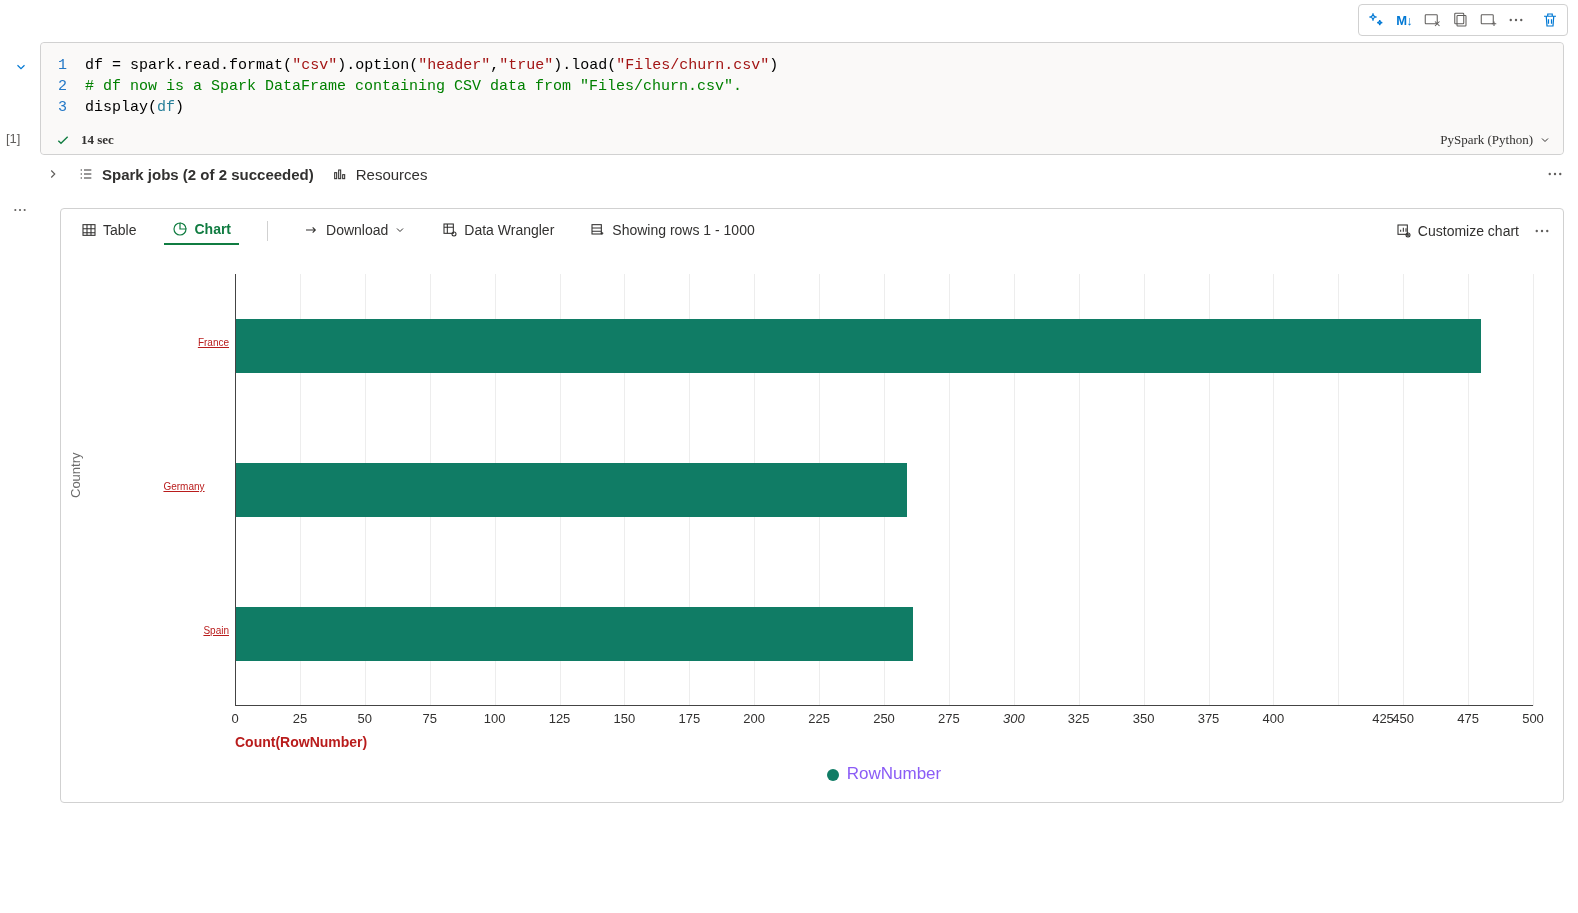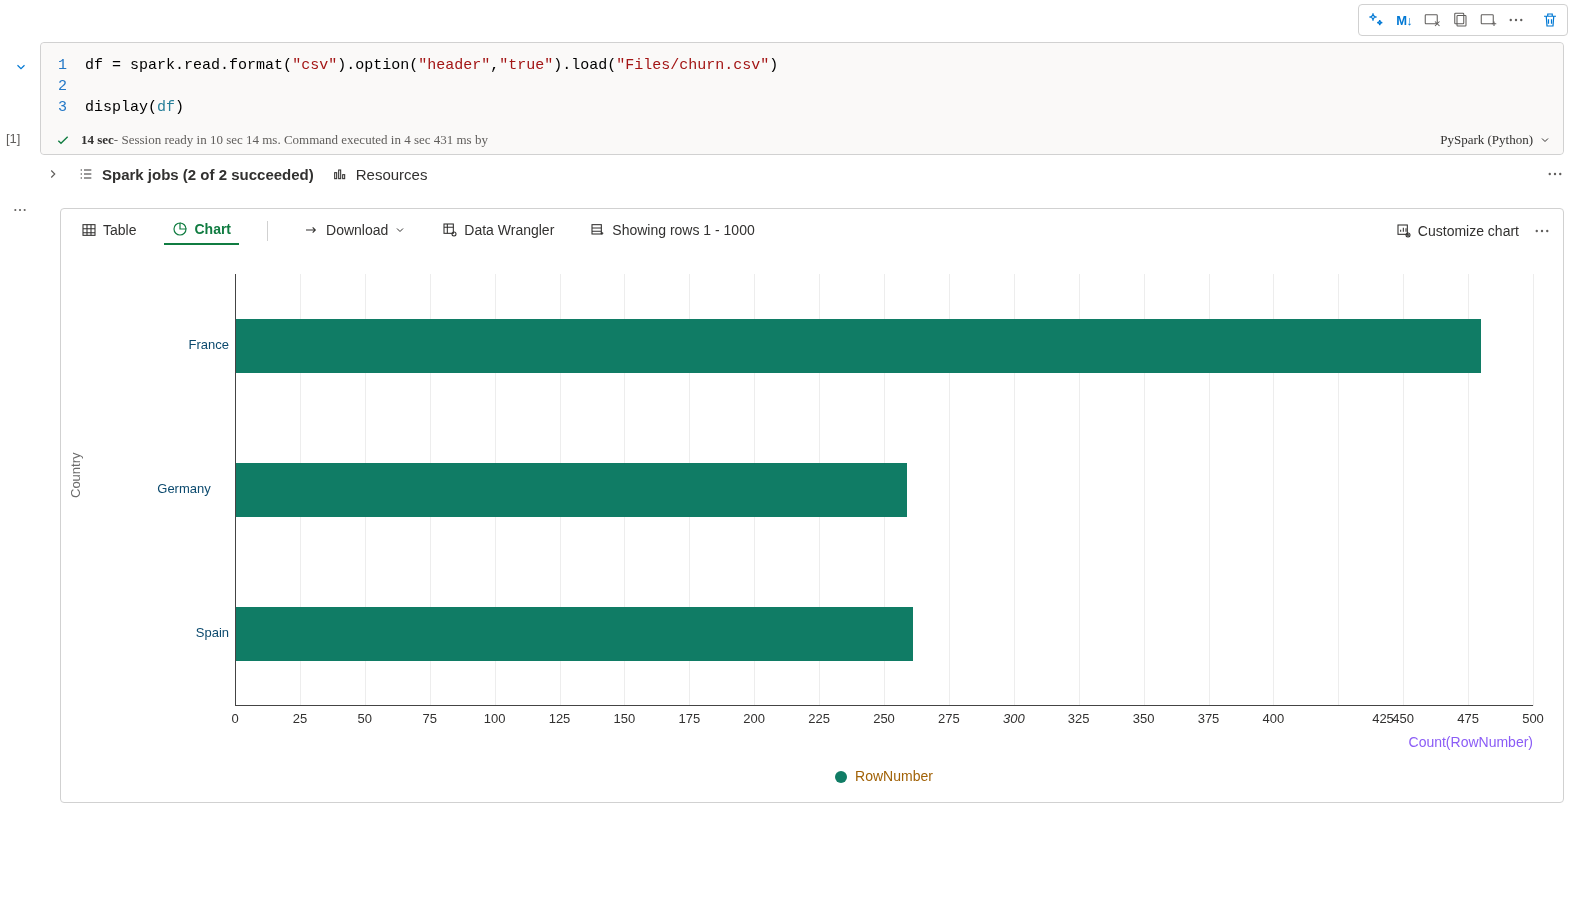--- a/index.html
+++ b/index.html
@@ -297,6 +297,7 @@
       </div>
       <div class="code-line">
         <span class="lineno">2</span>
+        <span><span class="tok-com"># df now is a Spark DataFrame containing CSV data from "Files/churn.csv".</span></span>
       </div>
       <div class="code-line">
         <span class="lineno">3</span>

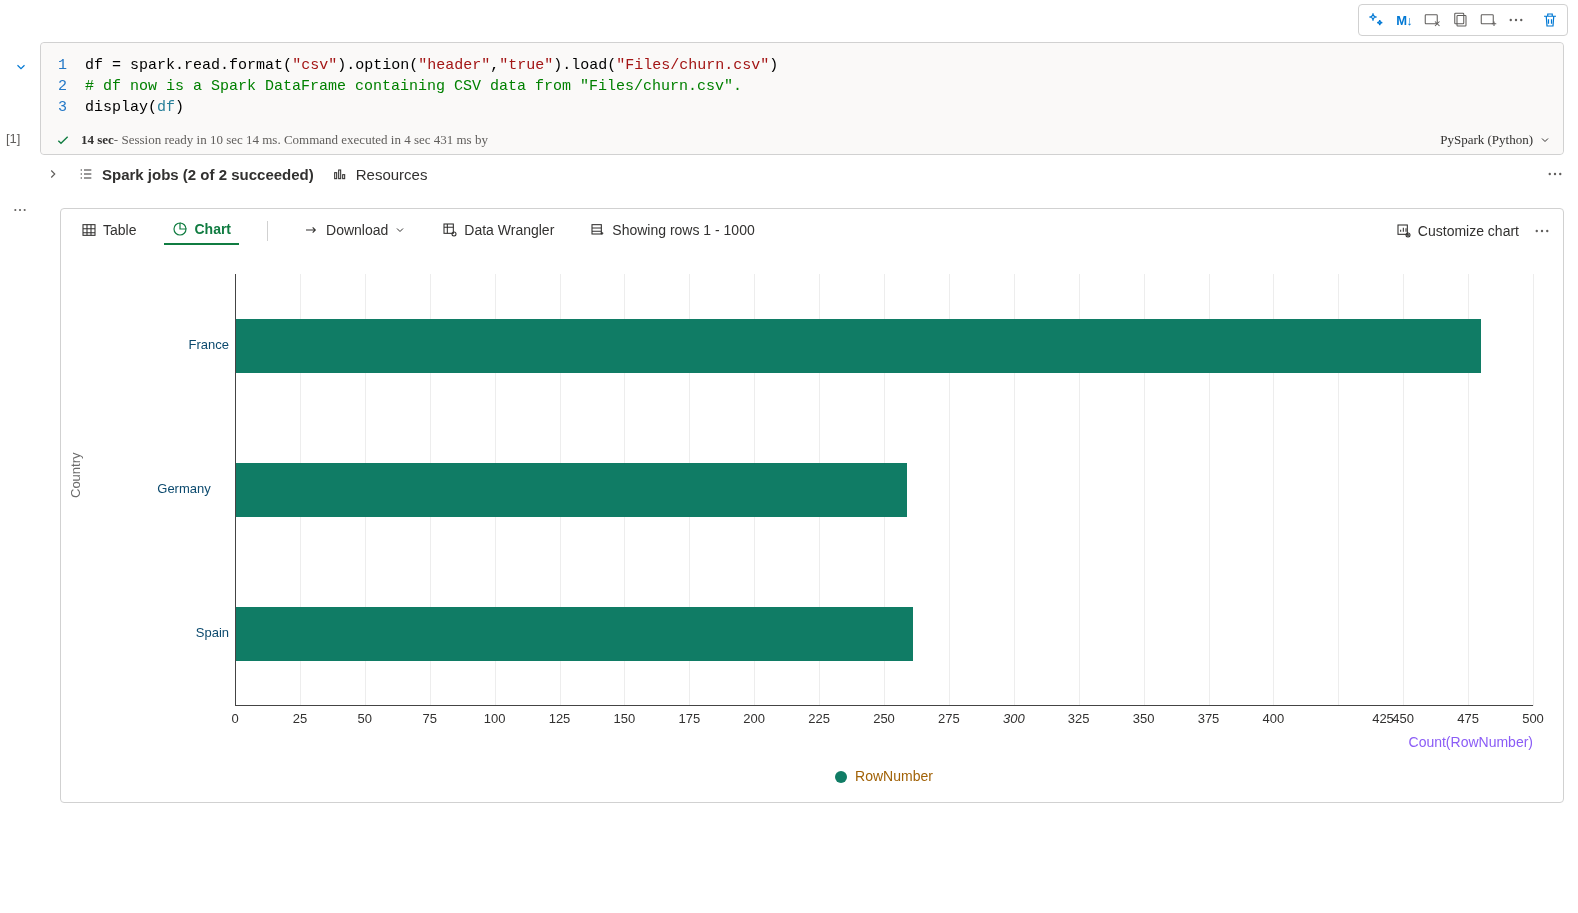--- a/index.html
+++ b/index.html
@@ -311,7 +311,6 @@
         </svg>
     </span>
     <span class="bold">14 sec</span>
-    <span> - Session ready in 10 sec 14 ms. Command executed in 4 sec 431 ms by</span>
     <span class="spacer"></span>
     <span class="lang">
       <span>PySpark (Python)</span>

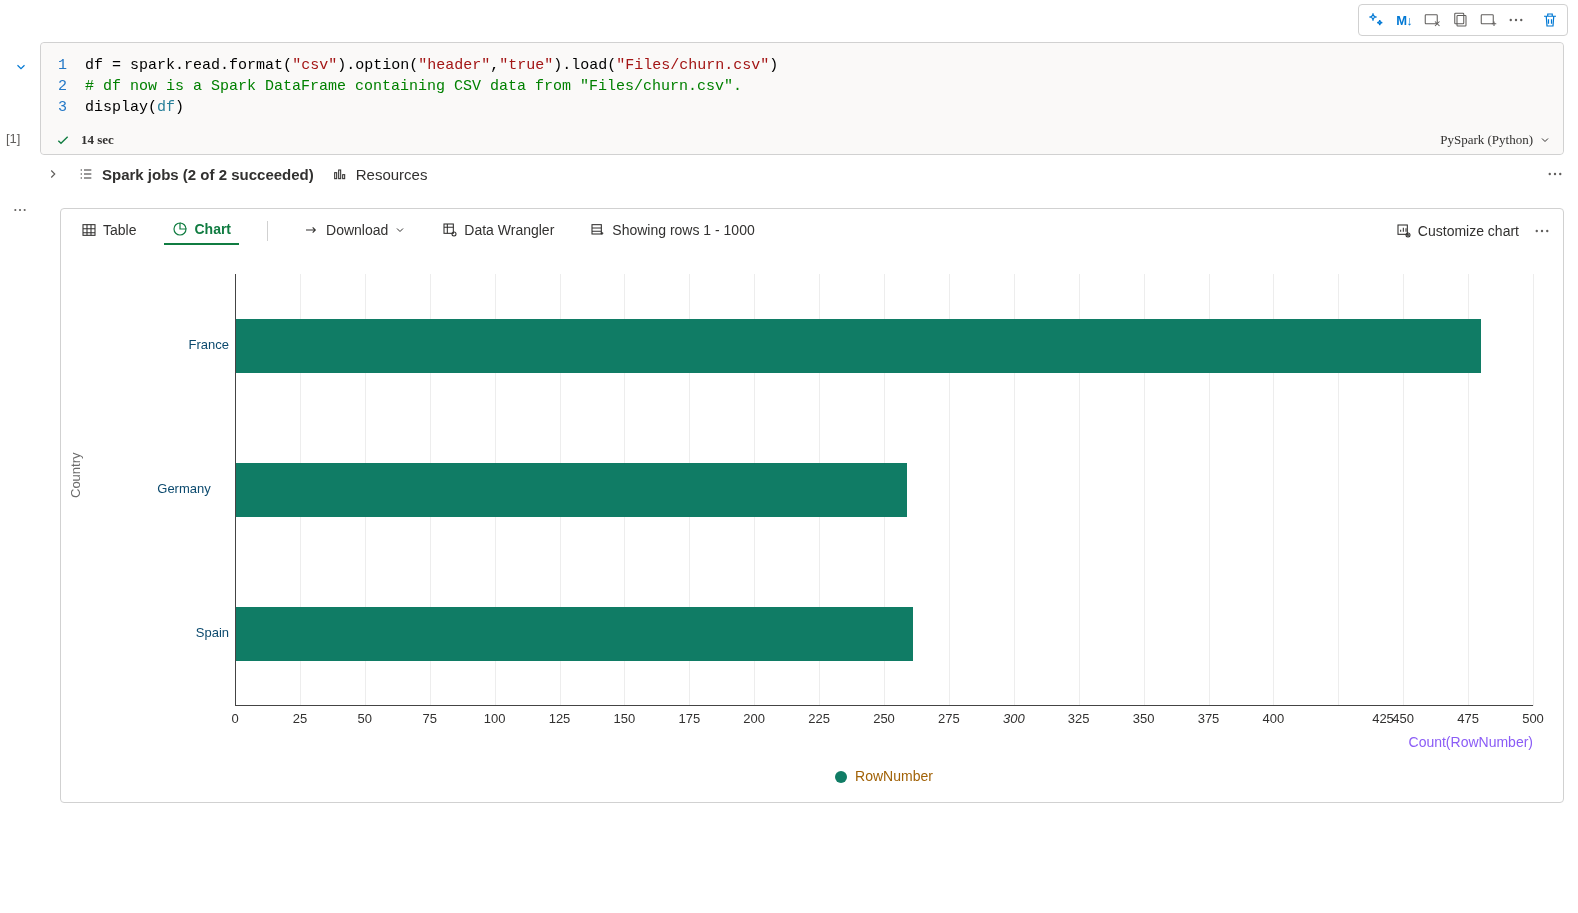--- a/index.html
+++ b/index.html
@@ -191,8 +191,9 @@
     right: calc(100% - 94px);
     width: 90px;
     text-align: right;
-    font-size: 13px;
-    color: #0c4a6e;
+    font-size: 10px;
+    color: #b91c1c;
+    text-decoration: underline;
   }
   .xaxis-line { position:absolute; left:100px; bottom:0; right:0; height:1px; background:#444; }
   .yaxis-line { position:absolute; left:100px; top:0; bottom:0; width:1px; background:#444; }

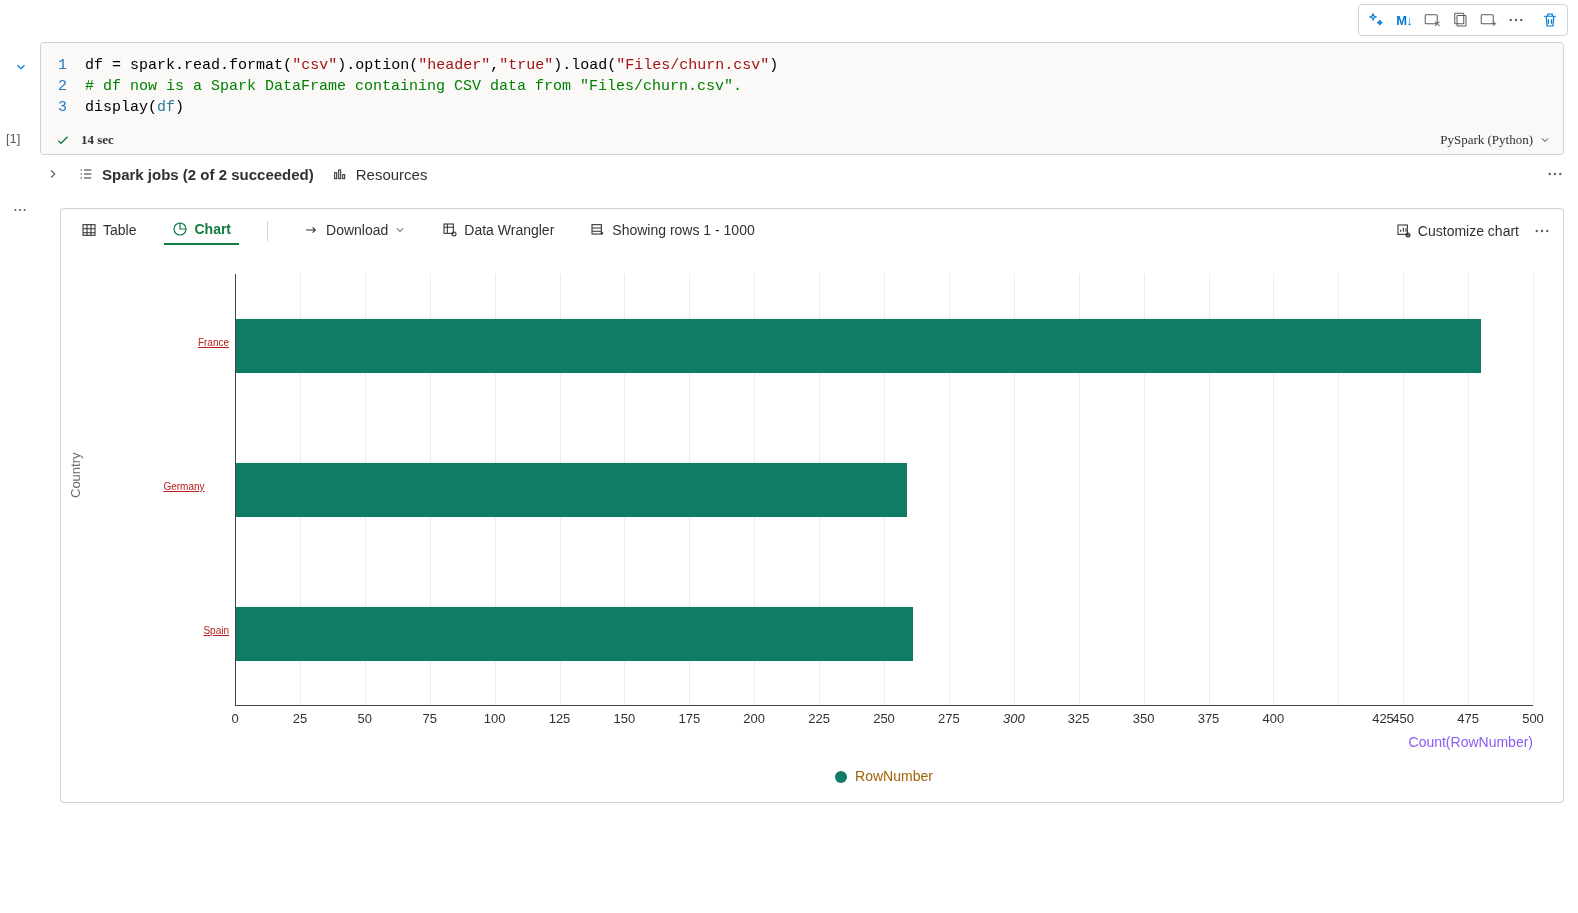--- a/index.html
+++ b/index.html
@@ -210,9 +210,10 @@
     position:absolute;
     left: 100px; right:0;
     bottom: -44px;
-    text-align:right;
+    text-align:left;
     font-size: 14px;
-    color: #8b5cf6;
+    color: #b91c1c;
+    font-weight: bold;
   }
   .legend {
     position:absolute;

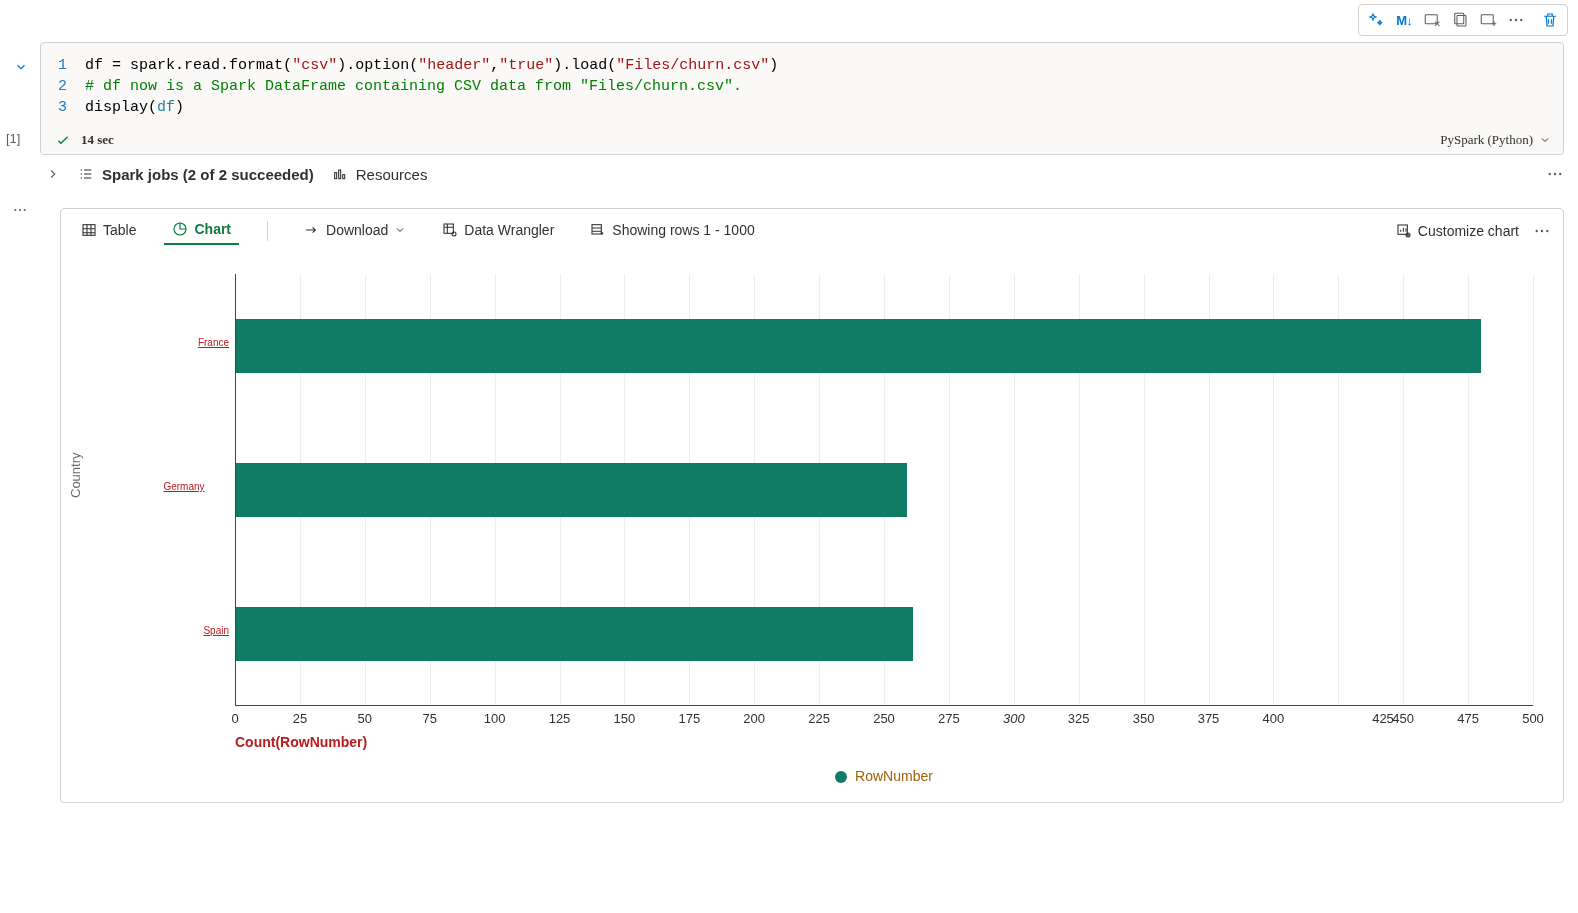--- a/index.html
+++ b/index.html
@@ -220,8 +220,8 @@
     left: 100px; right:0;
     bottom: -78px;
     text-align:center;
-    font-size: 14px;
-    color: #a16207;
+    font-size: 17px;
+    color: #8b5cf6;
   }
   .legend .swatch {
     display:inline-block;

